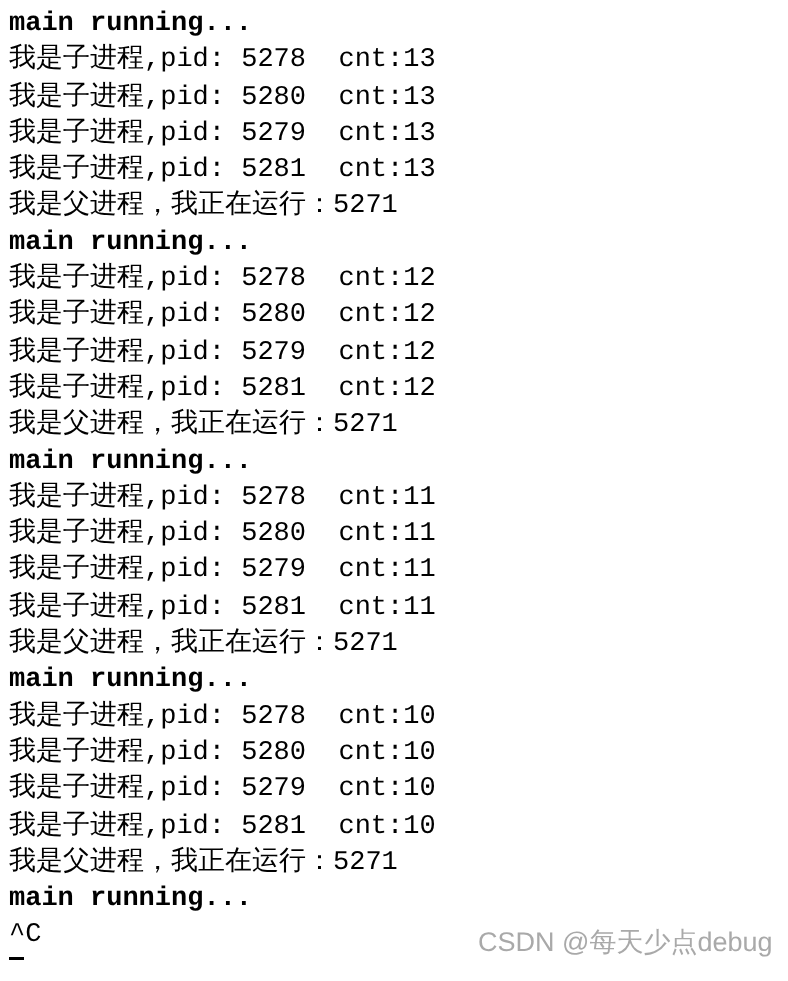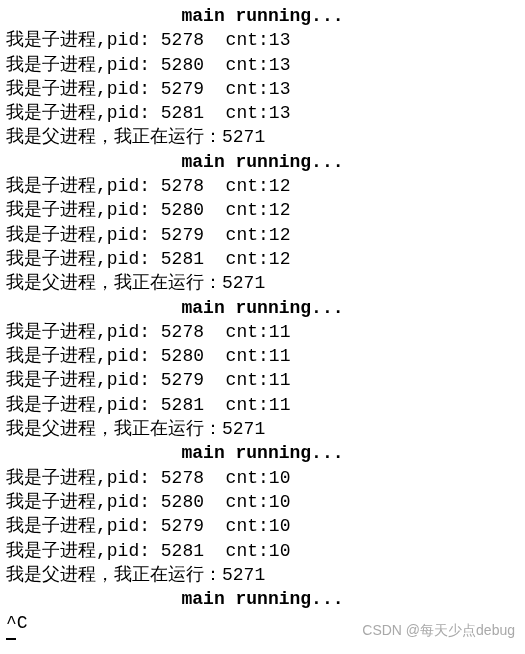--- a/index.html
+++ b/index.html
@@ -27,7 +27,6 @@
     }
     .bold {
       font-weight: bold;
-      text-align: center;
     }
     .watermark {
       position: absolute;

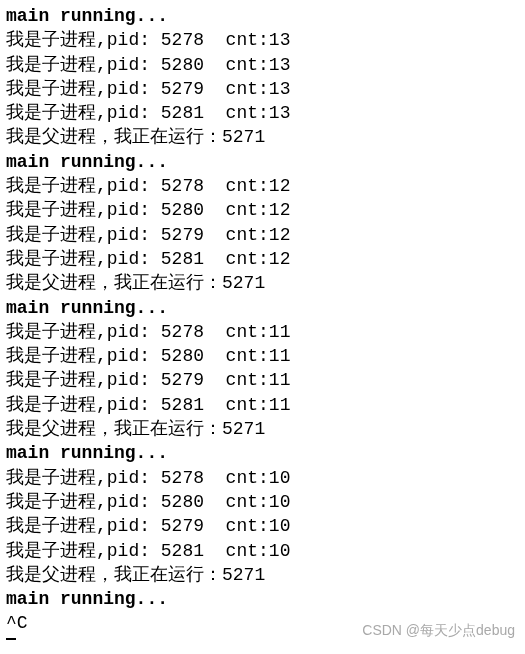--- a/index.html
+++ b/index.html
@@ -33,7 +33,7 @@
       bottom: 14px;
       right: 10px;
       color: rgba(160, 160, 160, 0.9);
-      font-size: 14px;
+      font-size: 18px;
       font-family: "SimSun", sans-serif;
       pointer-events: none;
     }

